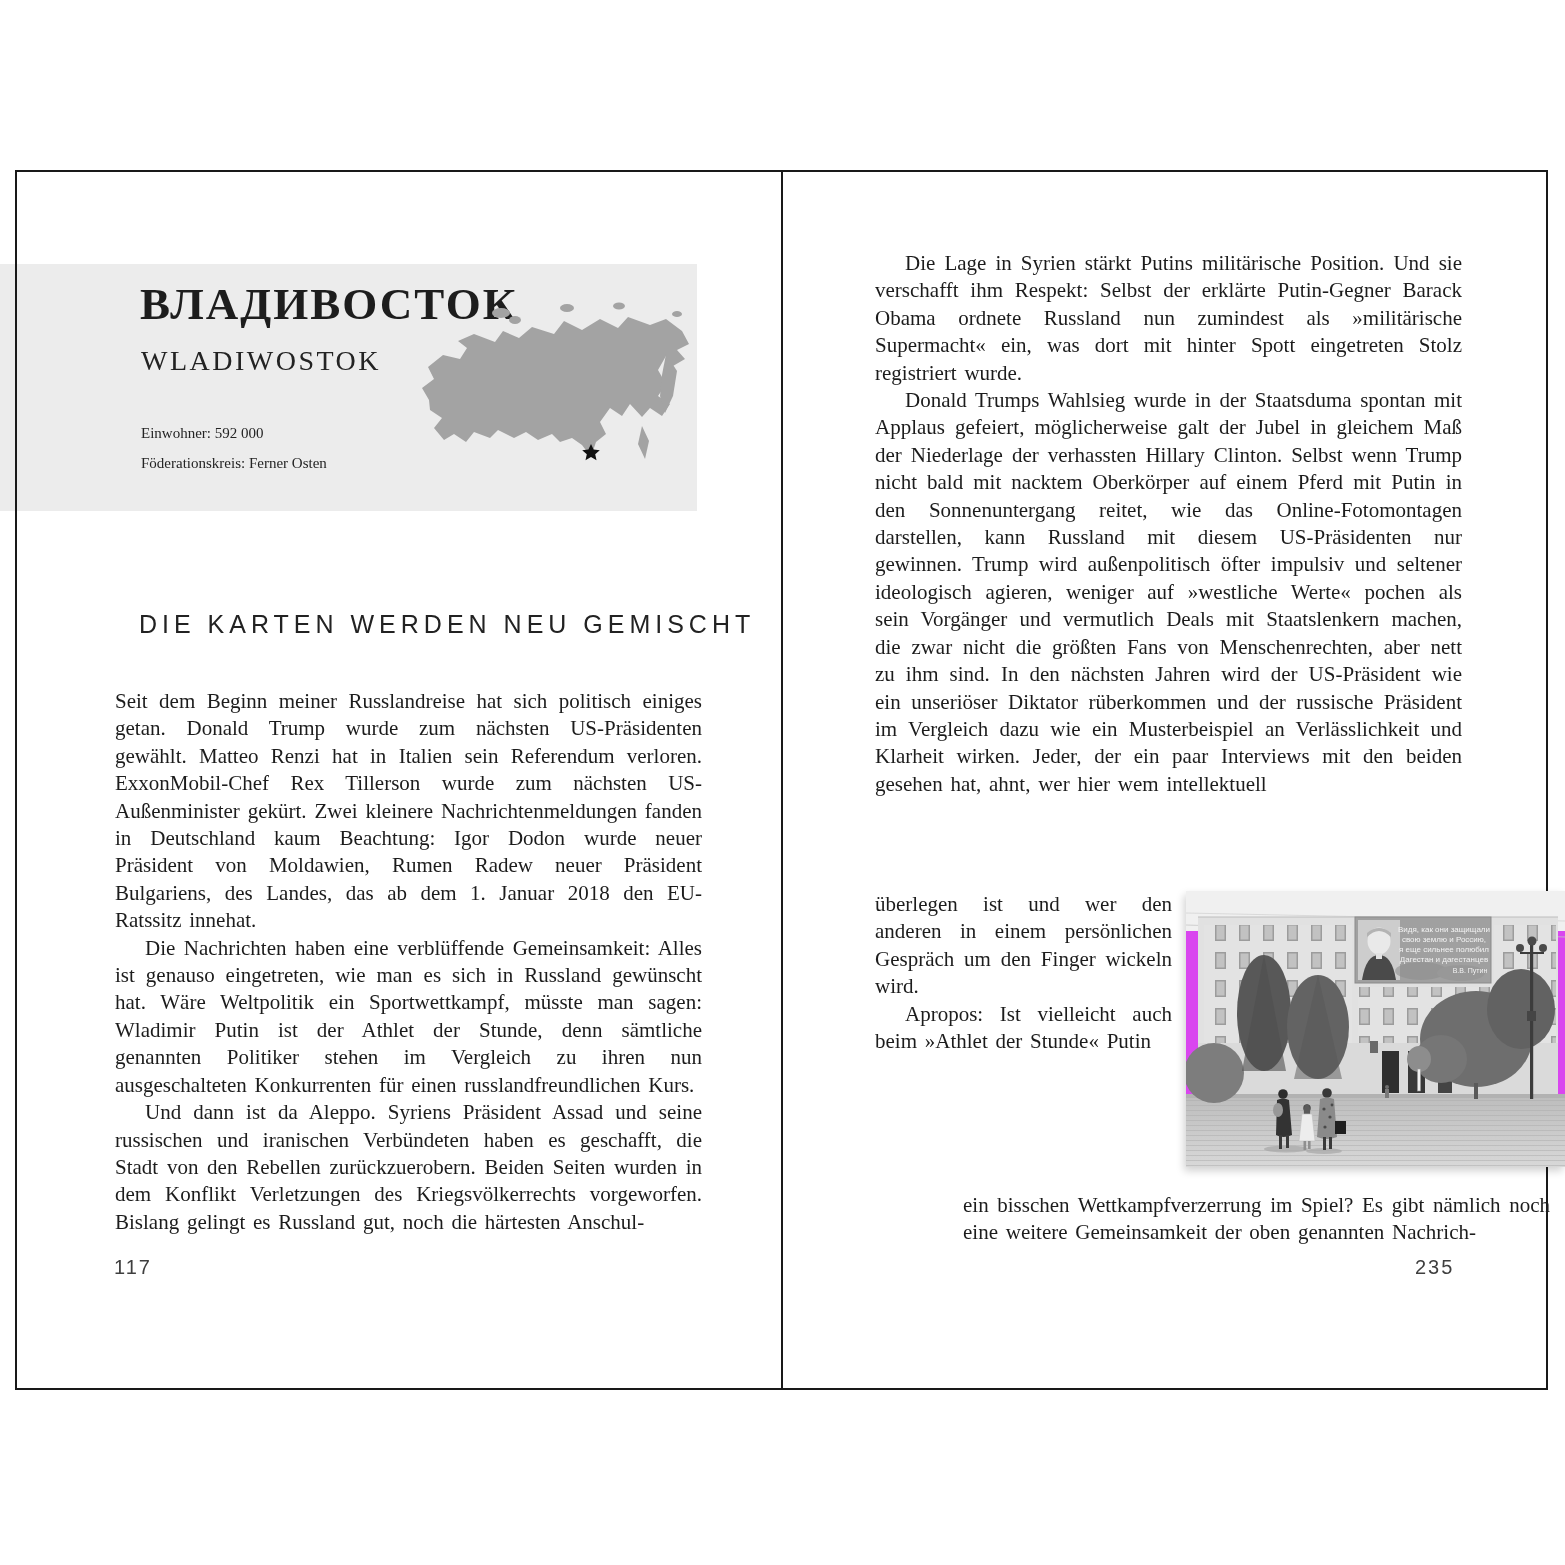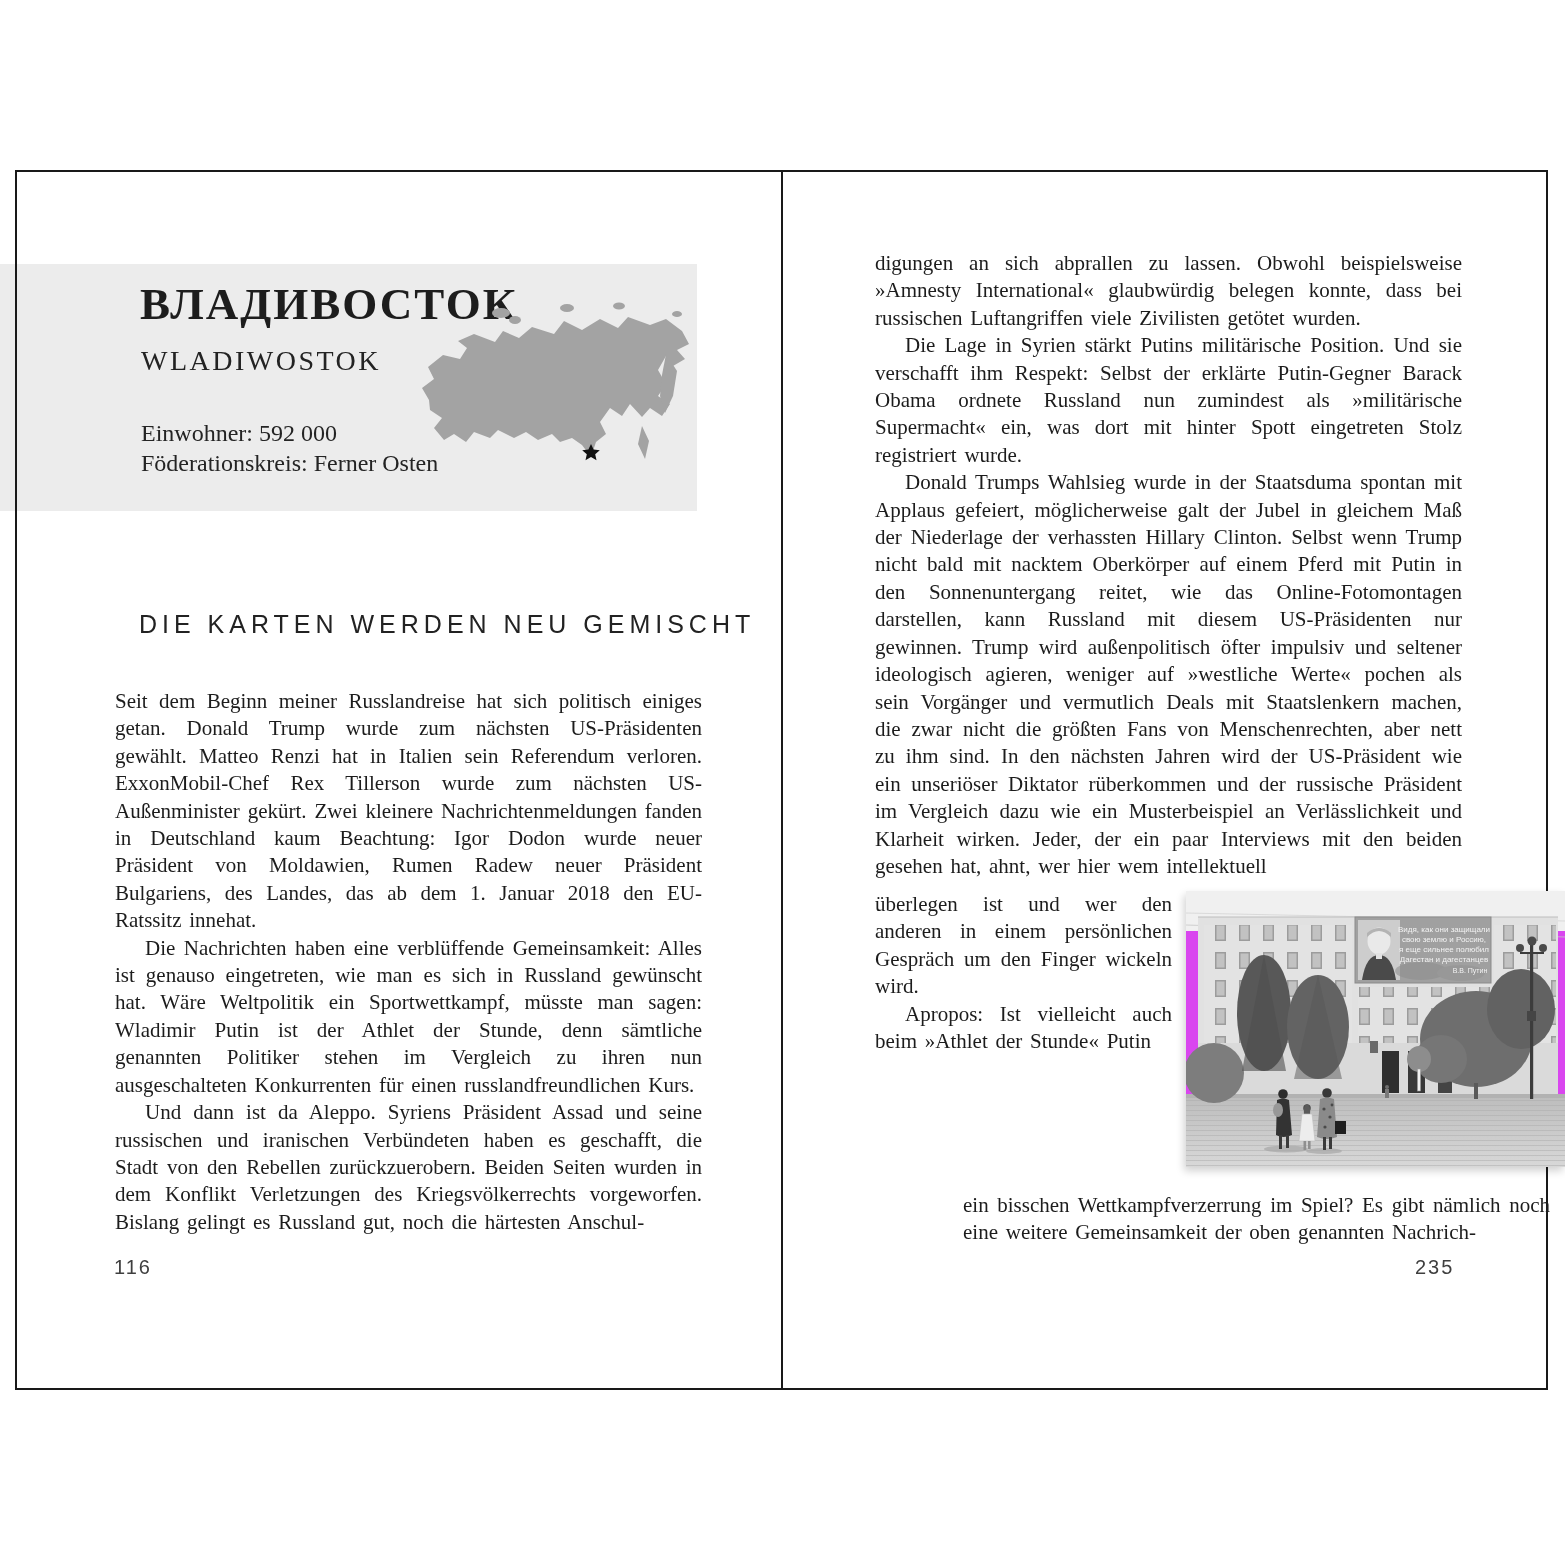--- a/index.html
+++ b/index.html
@@ -114,7 +114,6 @@
   </div>
 
   <div id="right-body-top" class="body-col">
-    <p>digungen an sich abprallen zu lassen. Obwohl beispielsweise »Amnesty International« glaubwürdig belegen konnte, dass bei russischen Luftangriffen viele Zivilisten getötet wurden.</p>
     <p class="indent">Die Lage in Syrien stärkt Putins militärische Position. Und sie verschafft ihm Respekt: Selbst der erklärte Putin-Gegner Barack Obama ordnete Russland nun zumindest als »militärische Supermacht« ein, was dort mit hinter Spott eingetreten Stolz registriert wurde.</p>
     <p class="indent">Donald Trumps Wahlsieg wurde in der Staatsduma spontan mit Applaus gefeiert, möglicherweise galt der Jubel in gleichem Maß der Niederlage der verhassten Hillary Clinton. Selbst wenn Trump nicht bald mit nacktem Oberkörper auf einem Pferd mit Putin in den Sonnenuntergang reitet, wie das Online-Fotomontagen darstellen, kann Russland mit diesem US-Präsidenten nur gewinnen. Trump wird außenpolitisch öfter impulsiv und seltener ideologisch agieren, weniger auf »westliche Werte« pochen als sein Vorgänger und vermutlich Deals mit Staatslenkern machen, die zwar nicht die größten Fans von Menschenrechten, aber nett zu ihm sind. In den nächsten Jahren wird der US-Präsident wie ein unseriöser Diktator rüberkommen und der russische Präsident im Vergleich dazu wie ein Musterbeispiel an Verlässlichkeit und Klarheit wirken. Jeder, der ein paar Interviews mit den beiden gesehen hat, ahnt, wer hier wem intellektuell</p>
   </div>

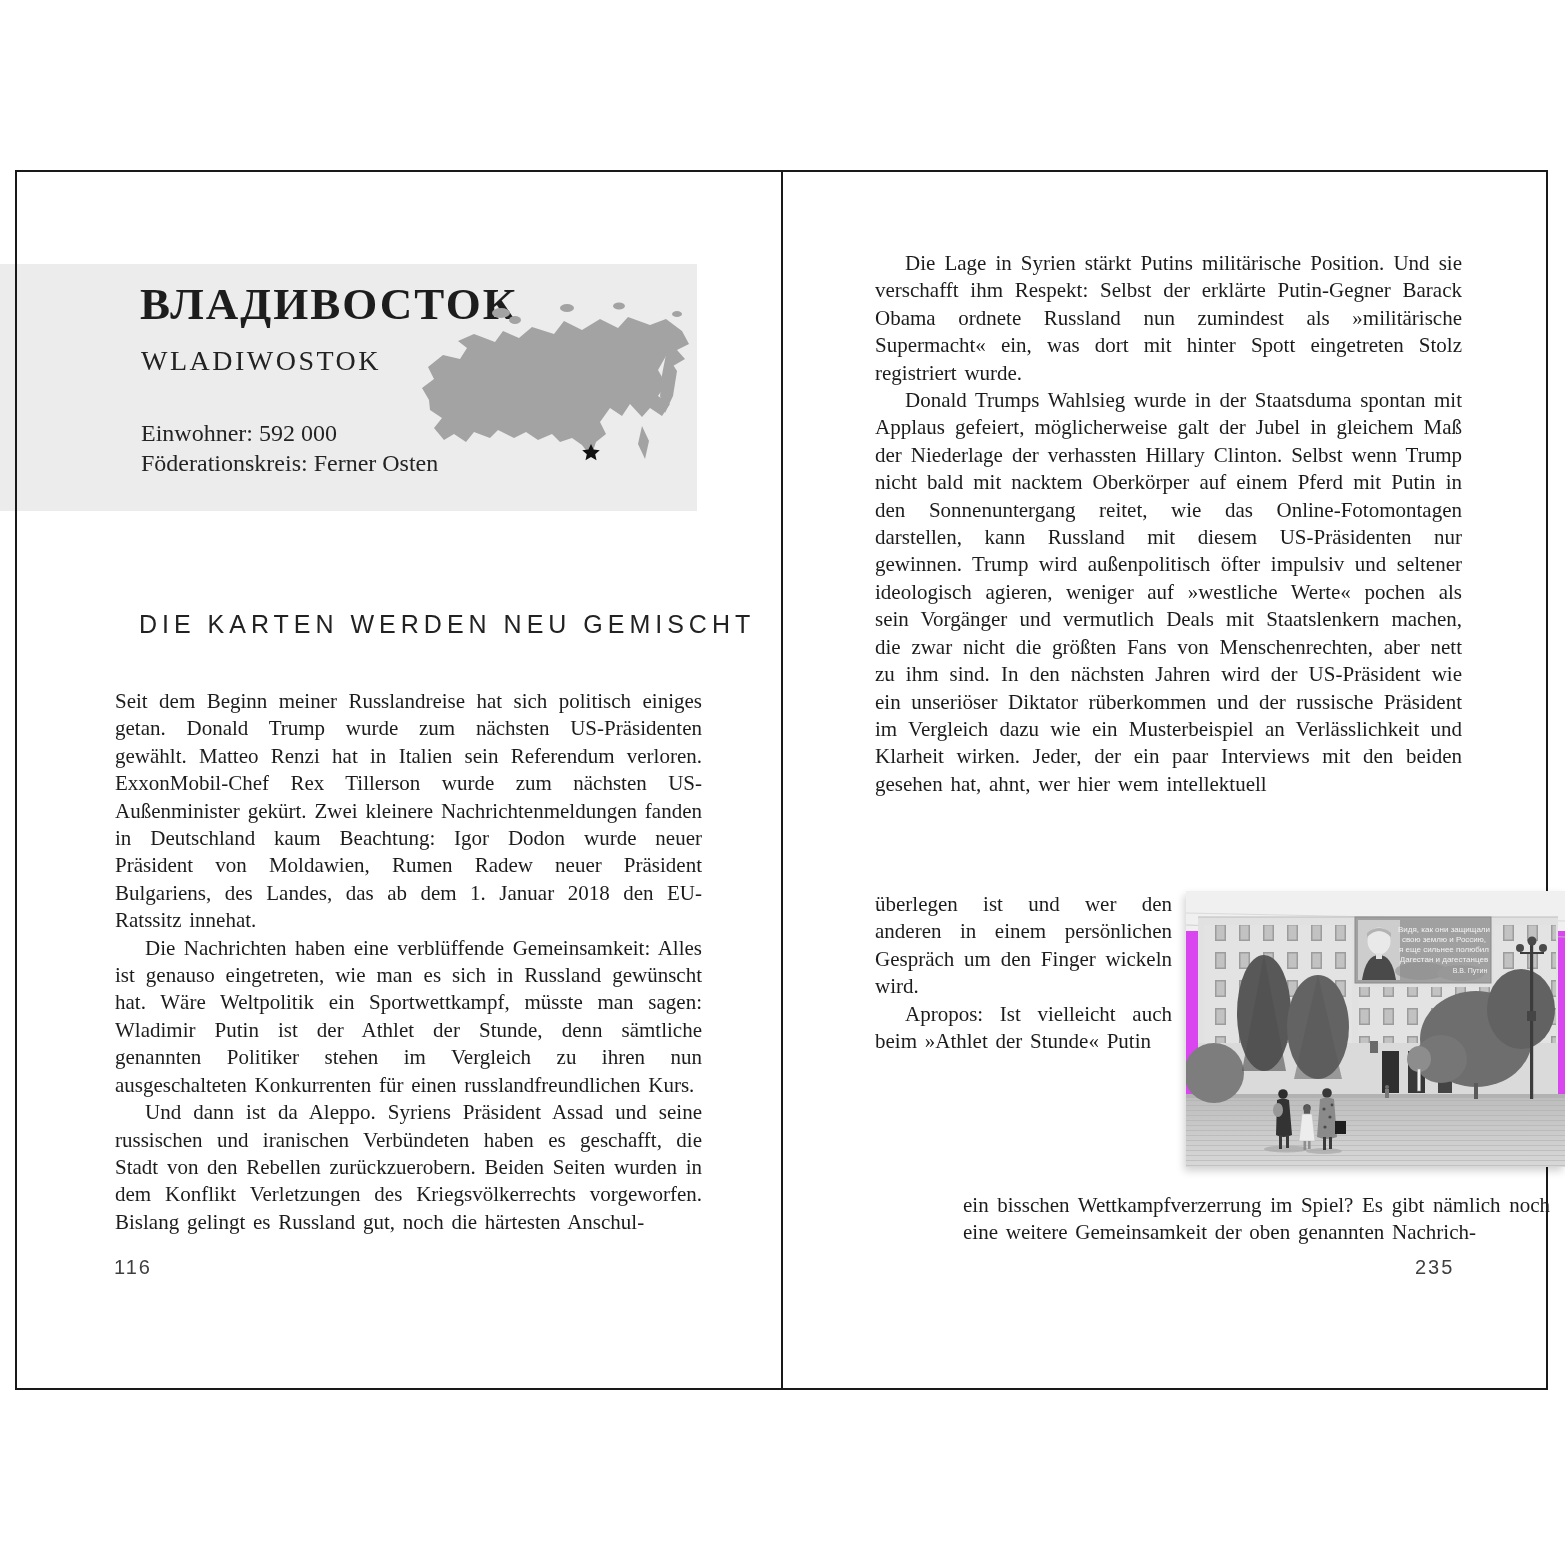--- a/index.html
+++ b/index.html
@@ -33,7 +33,7 @@
   }
   .info-lines{
     position:absolute;left:141px;top:418px;z-index:3;
-    font-size:24px;line-height:30px;color:#242424;white-space:nowrap;
+    font-size:15px;line-height:30px;color:#242424;white-space:nowrap;
   }
   .russia-map{position:absolute;left:415px;top:292px;width:282px;height:196px;z-index:3;}
   

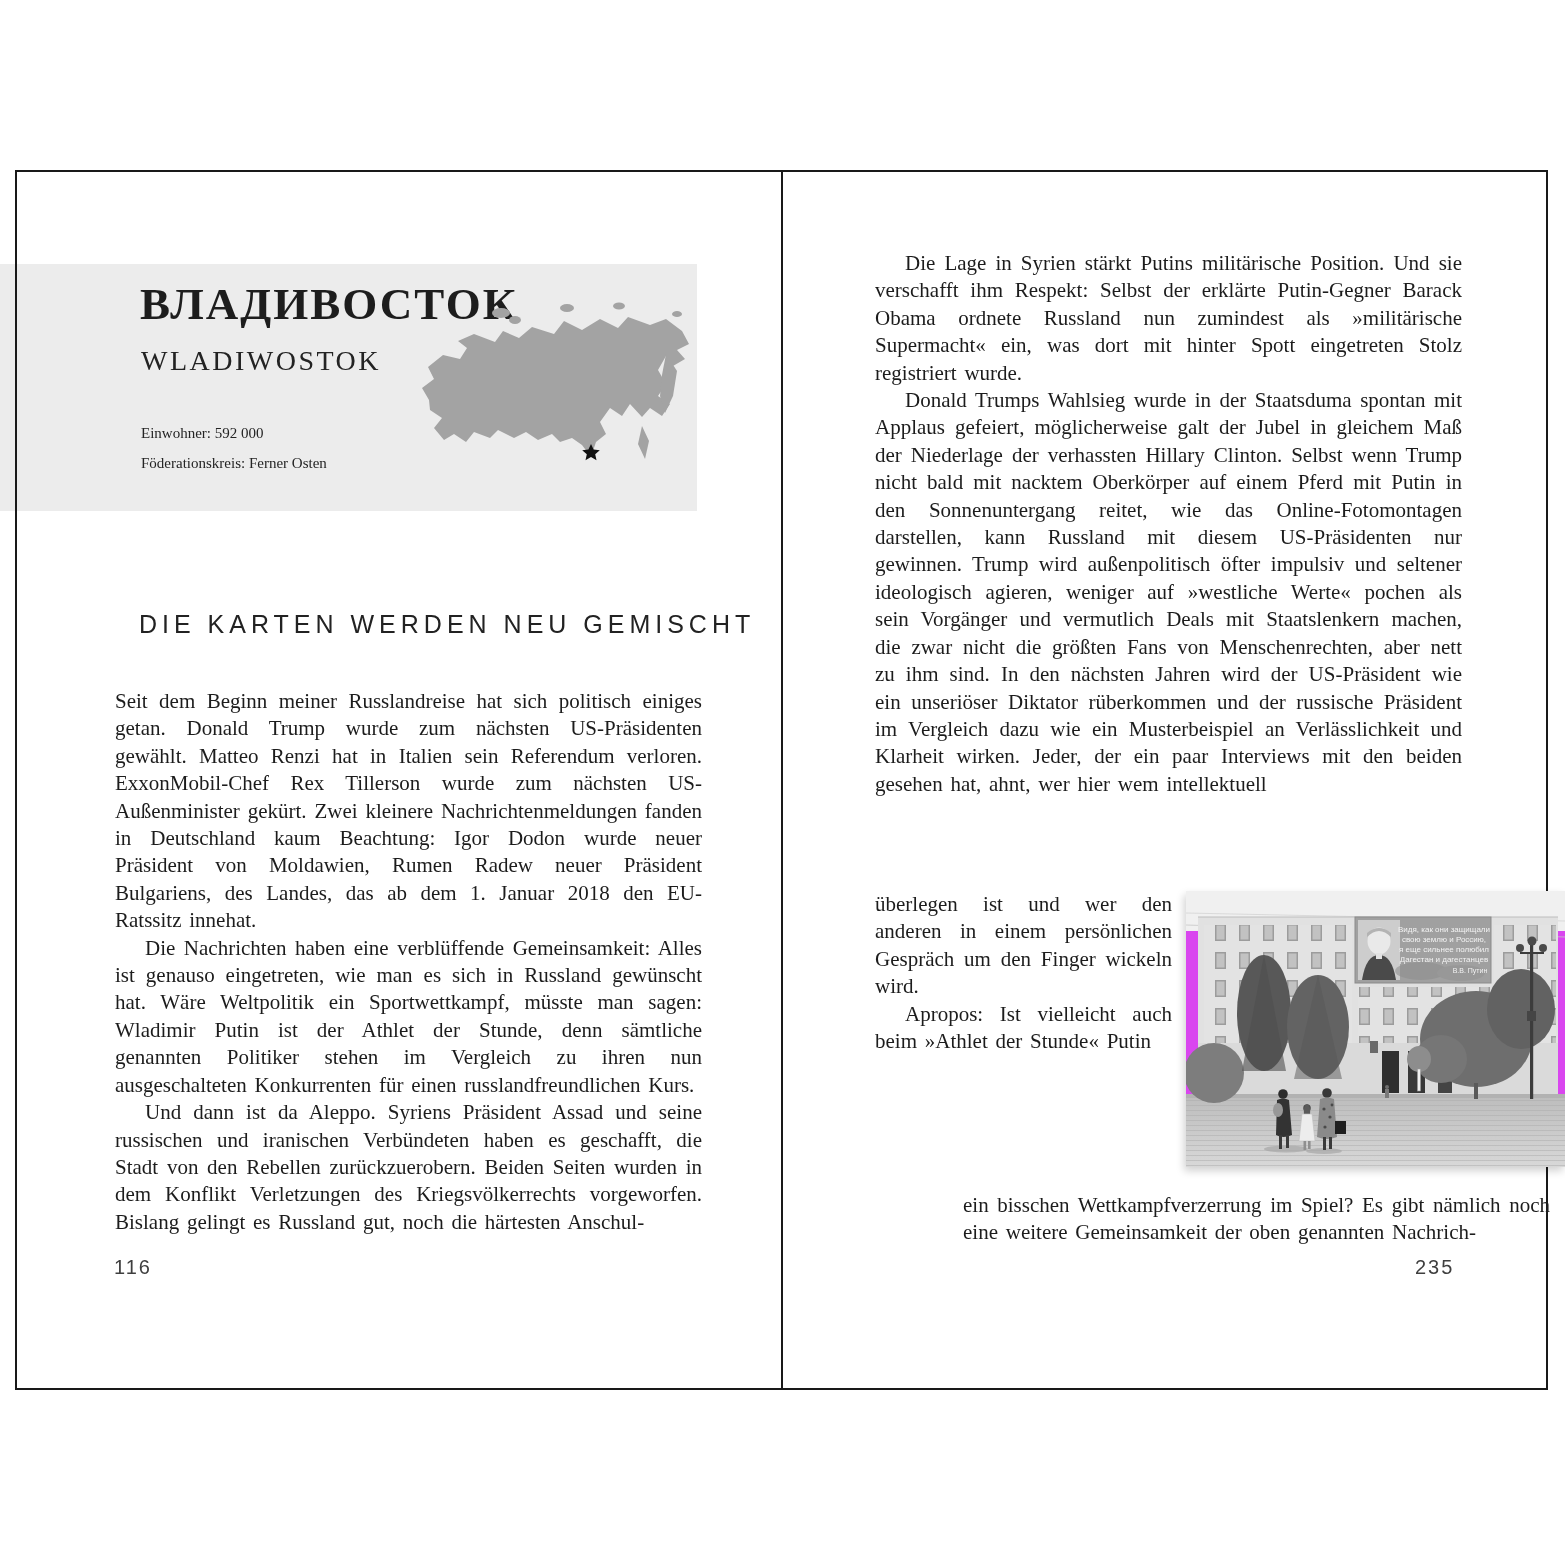--- a/index.html
+++ b/index.html
@@ -259,7 +259,7 @@
     </svg>
   </div>
 
-  <div id="page-num-left" class="page-num">116</div>
+  <div id="page-num-left" class="page-num">117</div>
   <div id="page-num-right" class="page-num">235</div>
 
 </div>

